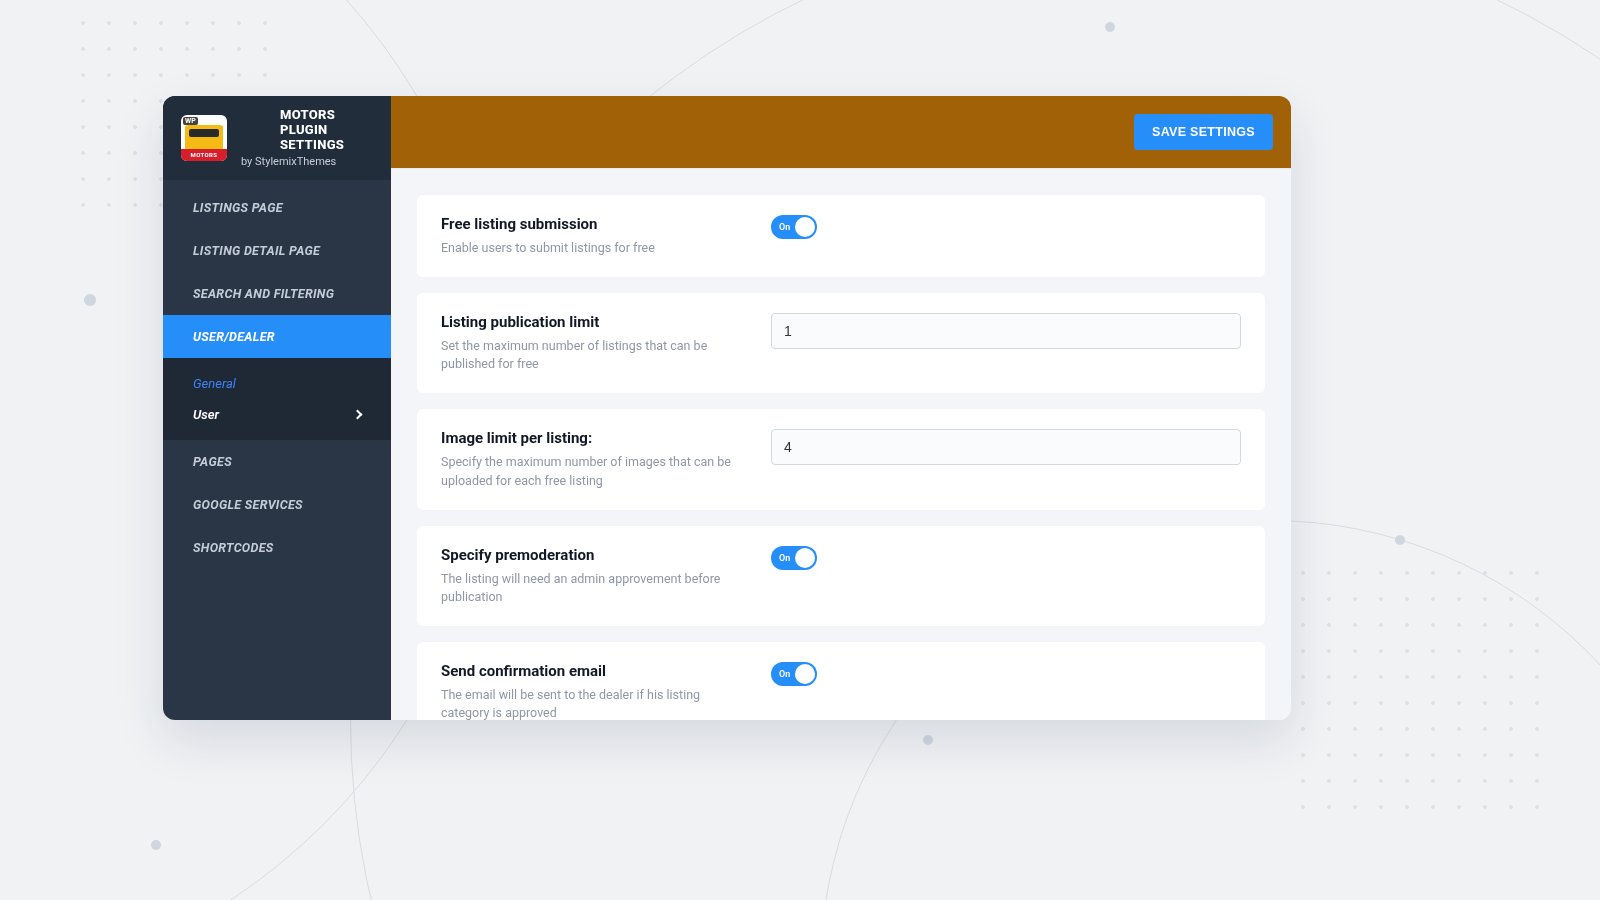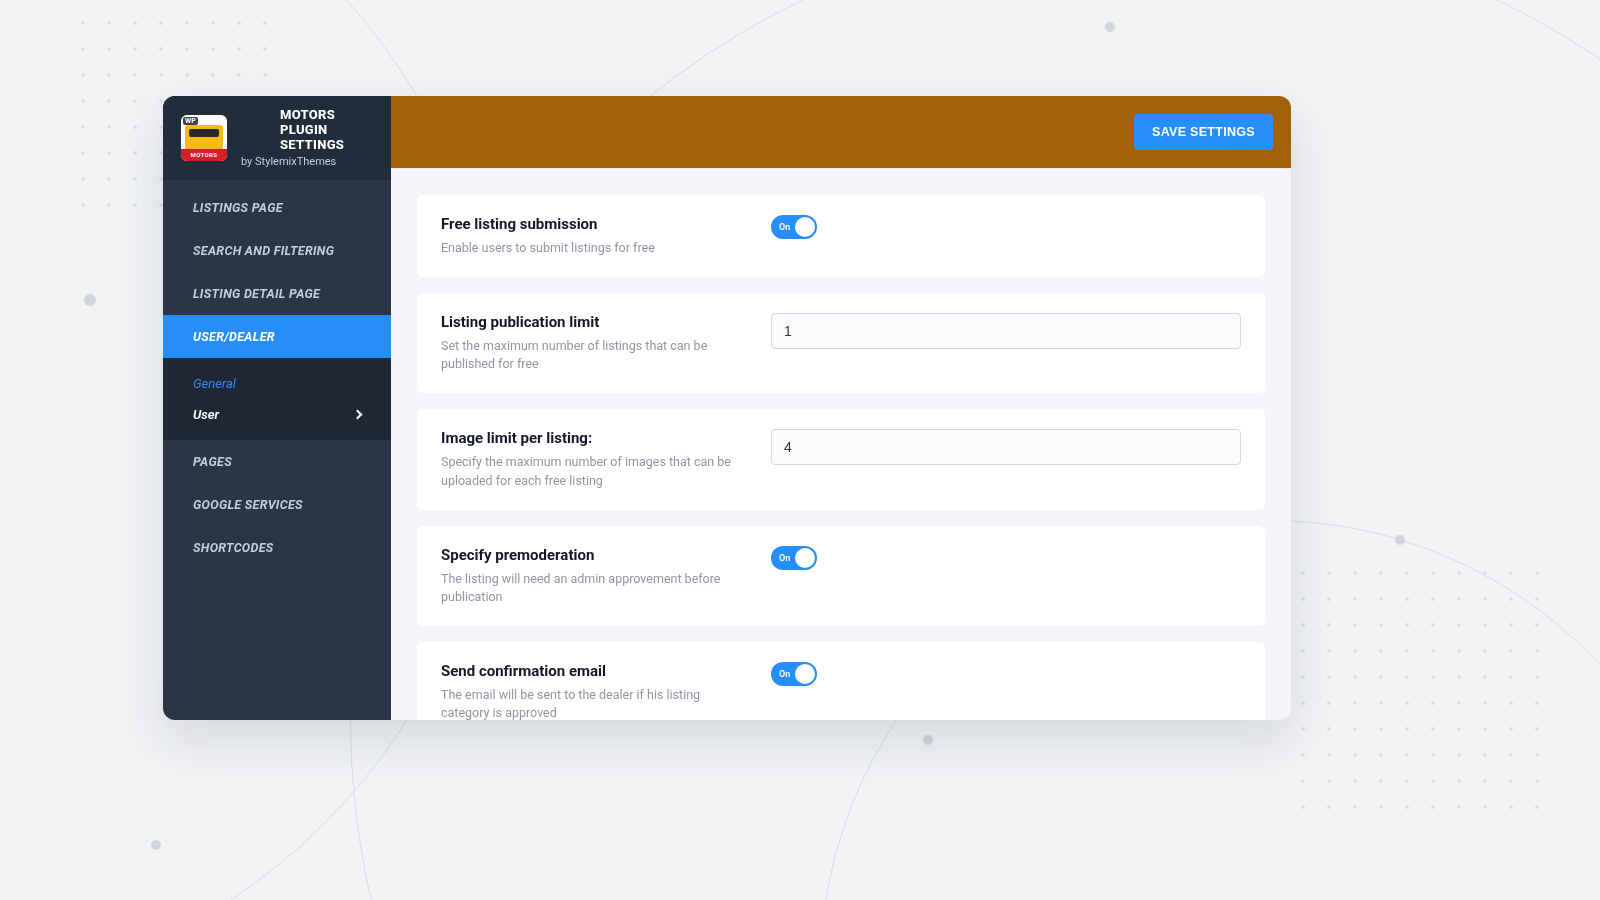--- a/index.html
+++ b/index.html
@@ -223,10 +223,10 @@
           <span>LISTINGS PAGE</span>
         </div>
       <div class="nav-item">
+          <span>LISTING DETAIL PAGE</span>
+        </div>
+      <div class="nav-item">
           <span>SEARCH AND FILTERING</span>
-        </div>
-      <div class="nav-item">
-          <span>LISTING DETAIL PAGE</span>
         </div>
       <div class="nav-item active">
           <span>USER/DEALER</span>

